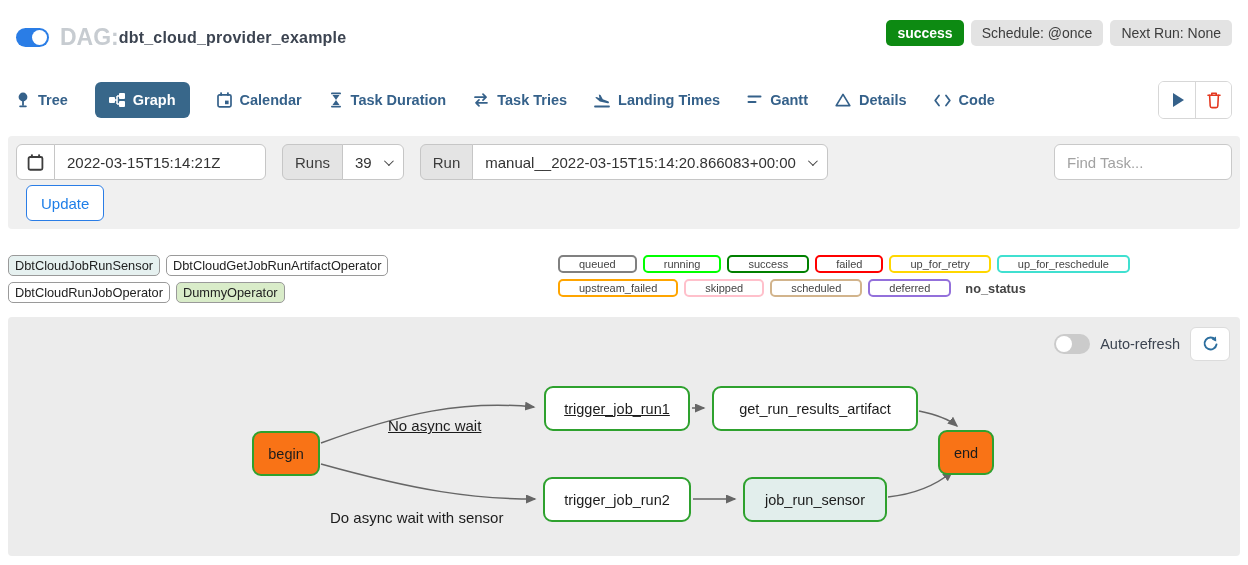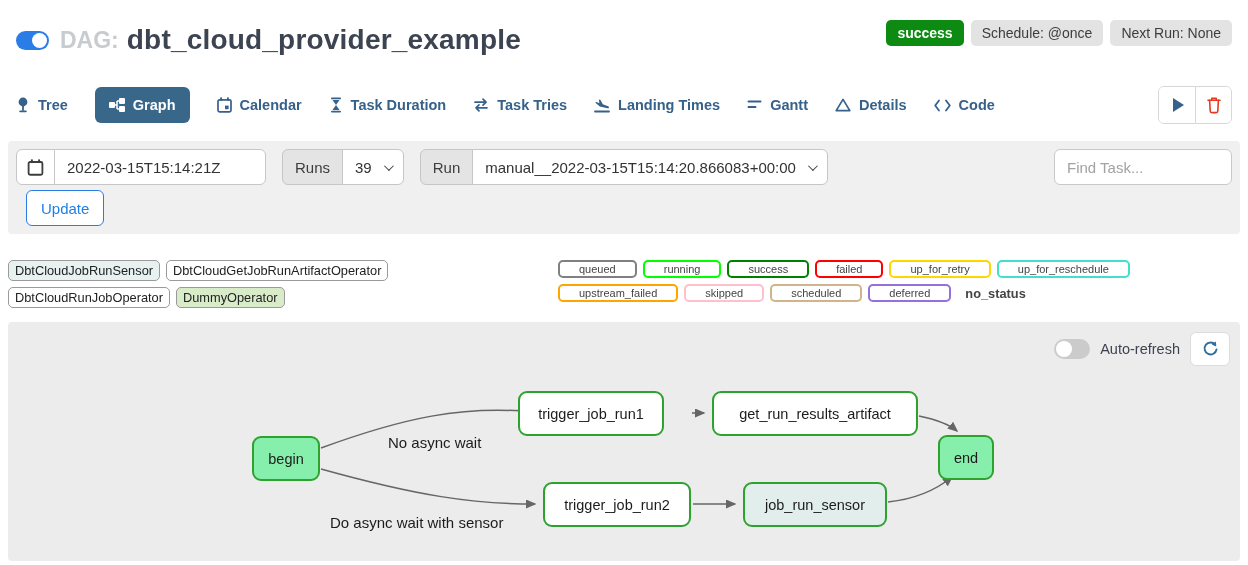--- a/index.html
+++ b/index.html
@@ -13,7 +13,7 @@
   .sw { width: 33px; height: 19px; border-radius: 10px; background: #2a7de6; position: relative; flex: 0 0 auto; }
   .sw::after { content:""; position:absolute; width:15px; height:15px; border-radius:50%; background:#fff; top:2px; right:2px; }
   .dag-label { color:#c7ccd1; font-size:23px; font-weight:700; margin-left:11px; }
-  .dag-name  { color:#3c4451; font-size:28px; font-weight:700; margin-left:8px; letter-spacing:.2px; }
+  .dag-name  { color:#3c4451; font-size:16px; font-weight:700; letter-spacing:.2px; }
   .header-badges { margin-left:auto; display:flex; gap:7px; align-self:flex-start; margin-top:-4px; }
   .badge { font-size:14px; padding:5px 11px; border-radius:5px; white-space:nowrap; }
   .badge-success { background:#0d8a12; color:#fff; font-weight:700; }

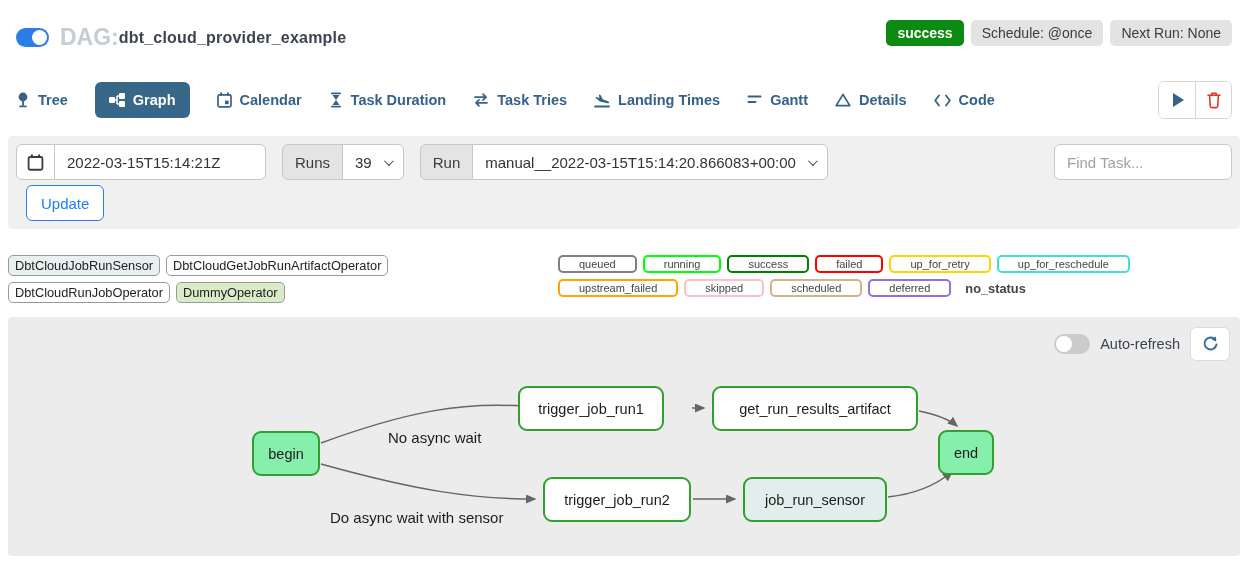--- a/index.html
+++ b/index.html
@@ -62,7 +62,7 @@
   .fill-green { background:#86efac; }
   .fill-teal  { background:#e2eeec; }
   .n-begin  { left:244px; top:114px; width:68px;  }
-  .n-run1   { left:510px; top:69px;  width:146px; }
+  .n-run1   { left:536px; top:69px;  width:146px;text-decoration:underline; }
   .n-art    { left:704px; top:69px;  width:206px; }
   .n-end    { left:930px; top:113px; width:56px;  }
   .n-run2   { left:535px; top:160px; width:148px; }

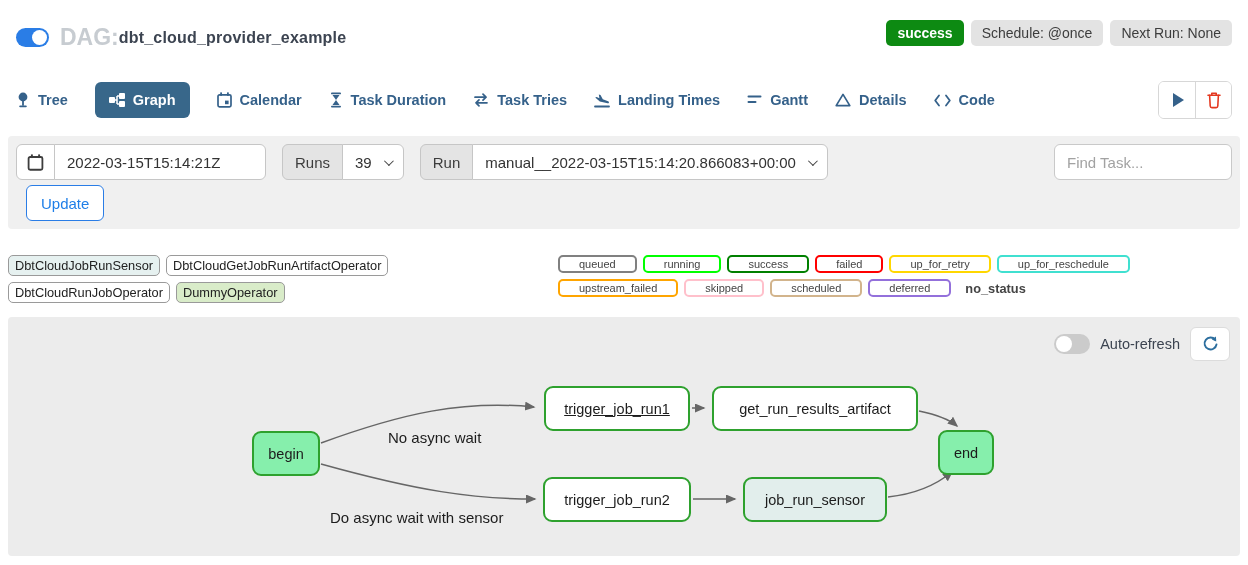--- a/index.html
+++ b/index.html
@@ -68,7 +68,7 @@
   .n-run2   { left:535px; top:160px; width:148px; }
   .n-sensor { left:735px; top:160px; width:144px; }
   .edge-label { position:absolute; z-index:2; font-size:15px; color:#1c1c1c; white-space:nowrap; }
-  .el-1 { left:380px; top:112px; }
+  .el-1 { left:380px; top:100px;text-decoration:underline; }
   .el-2 { left:322px; top:192px; }
 </style>
 </head>

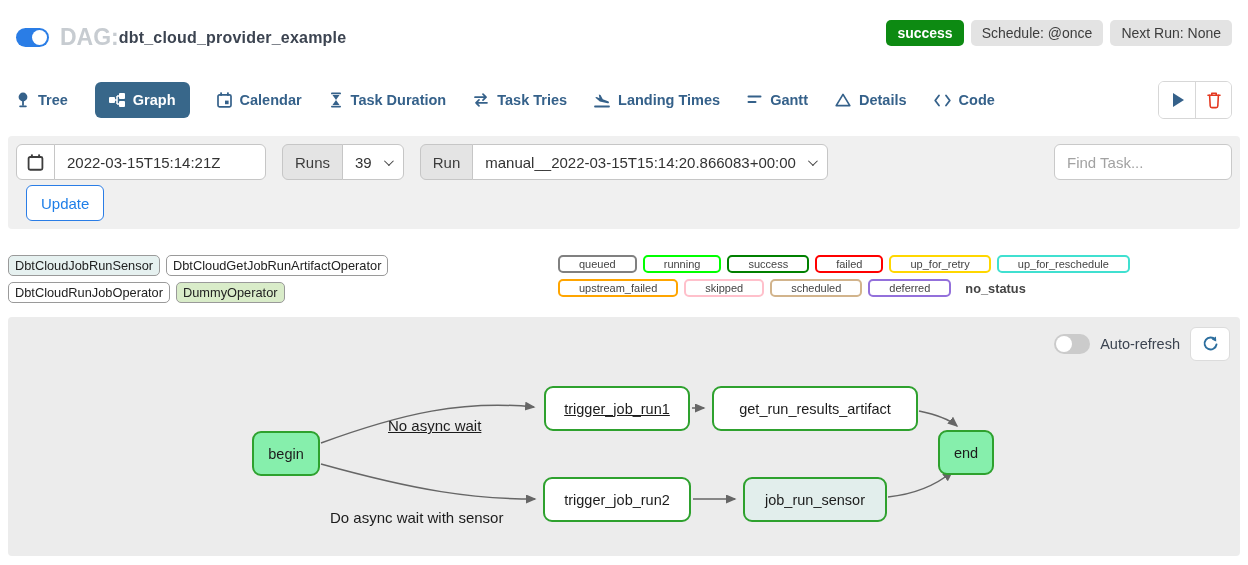--- a/index.html
+++ b/index.html
@@ -59,7 +59,7 @@
   .refresh-btn { width:40px; height:34px; background:#fff; border:1px solid #dcdcdc; border-radius:6px; display:flex; align-items:center; justify-content:center; cursor:pointer; }
   .edges { position:absolute; left:0; top:0; z-index:1; }
   .node { position:absolute; z-index:2; height:45px; border:2.5px solid #2ea12e; border-radius:9px; background:#fff; display:flex; align-items:center; justify-content:center; font-size:14.5px; color:#1c1c1c; white-space:nowrap; cursor:pointer; }
-  .fill-green { background:#86efac; }
+  .fill-green { background:#f97316; }
   .fill-teal  { background:#e2eeec; }
   .n-begin  { left:244px; top:114px; width:68px;  }
   .n-run1   { left:536px; top:69px;  width:146px;text-decoration:underline; }

